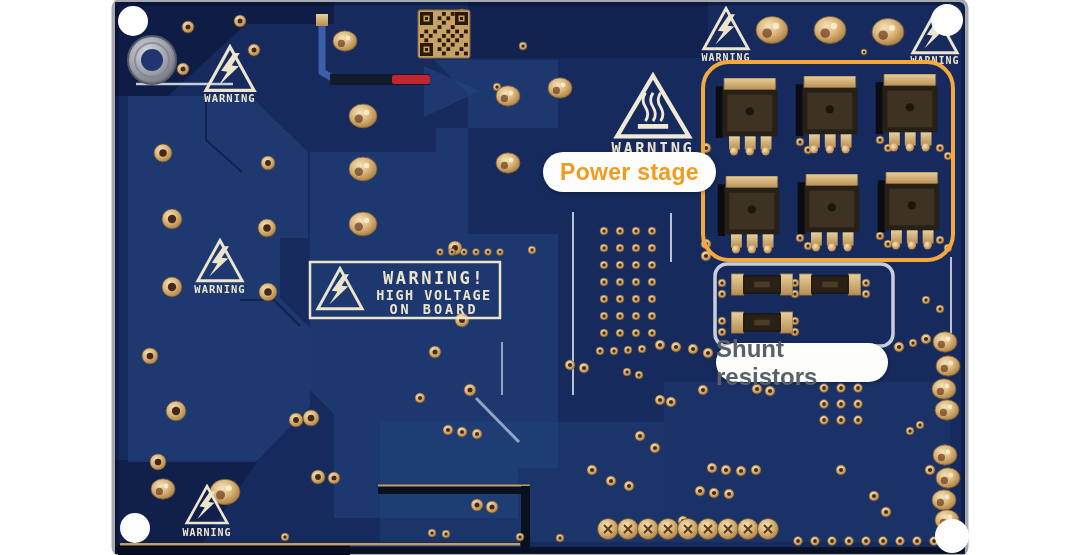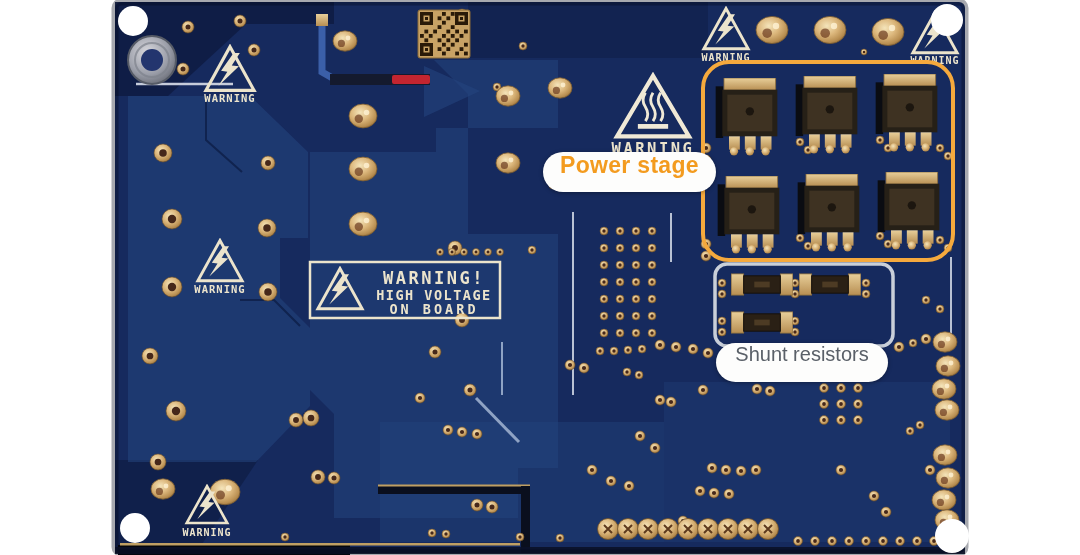--- a/index.html
+++ b/index.html
@@ -6,7 +6,7 @@
   .stage{position:relative;width:1080px;height:555px;background:#ffffff;overflow:hidden;
          font-family:"Liberation Sans",sans-serif;}
   .stage svg{position:absolute;left:0;top:0;}
-  .callout{position:absolute;display:flex;align-items:flex-start;justify-content:center;
+  .callout{position:absolute;display:flex;align-items:center;justify-content:center;
            background:#fdfdfc;border-radius:20px;box-shadow:0 1px 4px rgba(0,0,0,.35);}
   #power-label{left:543px;top:152px;width:173px;height:40px;color:#f39b1f;
                font-size:23px;font-weight:600;letter-spacing:.3px;}

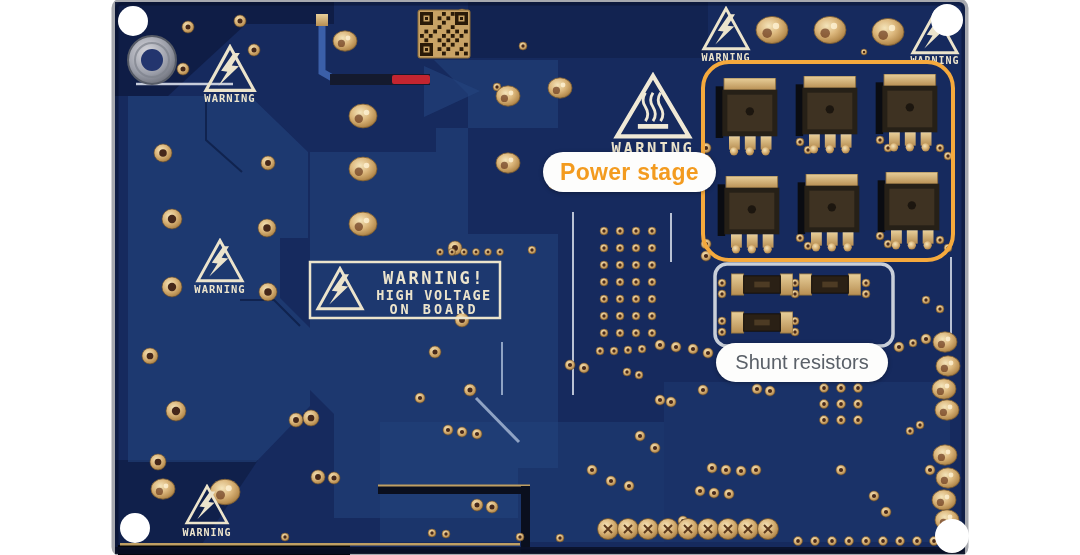--- a/index.html
+++ b/index.html
@@ -11,7 +11,7 @@
   #power-label{left:543px;top:152px;width:173px;height:40px;color:#f39b1f;
                font-size:23px;font-weight:600;letter-spacing:.3px;}
   #shunt-label{left:716px;top:343px;width:172px;height:39px;color:#5a6068;
-               font-size:20px;font-weight:400;}
+               font-size:24px;font-weight:700;}
   .silk{font-family:"DejaVu Sans Mono",monospace;font-weight:bold;fill:#ece4cc;}
 </style>
 </head>

